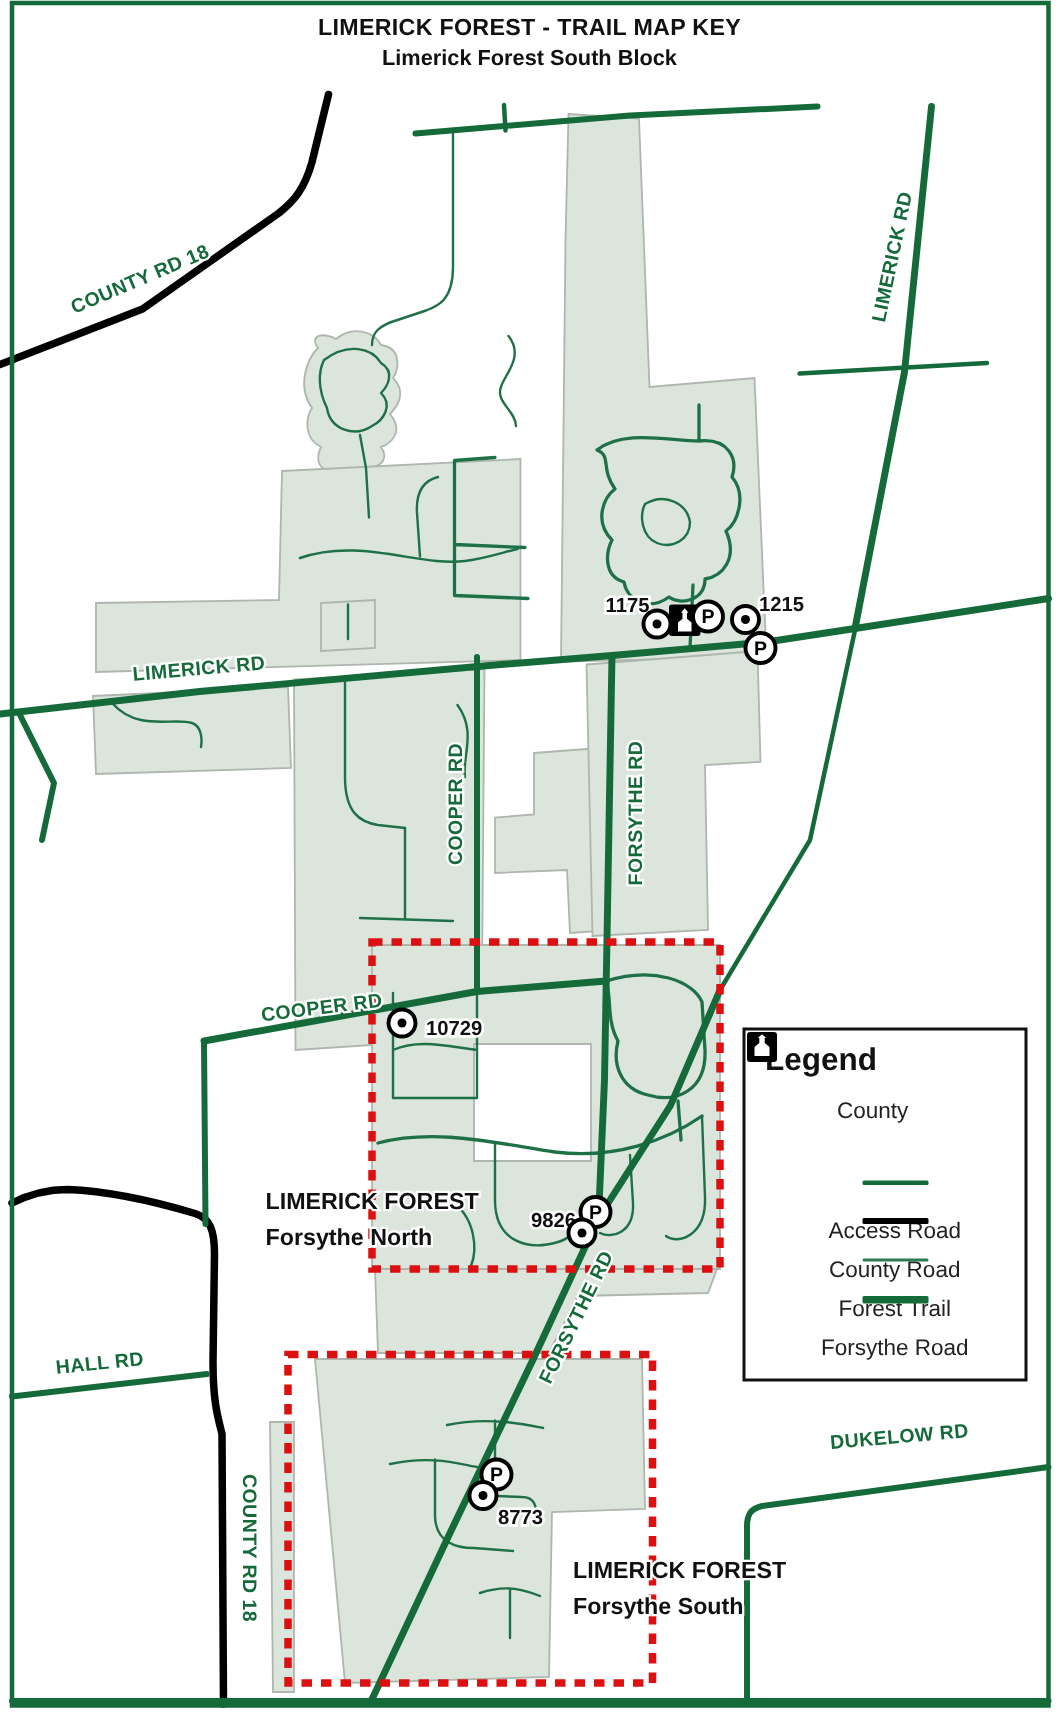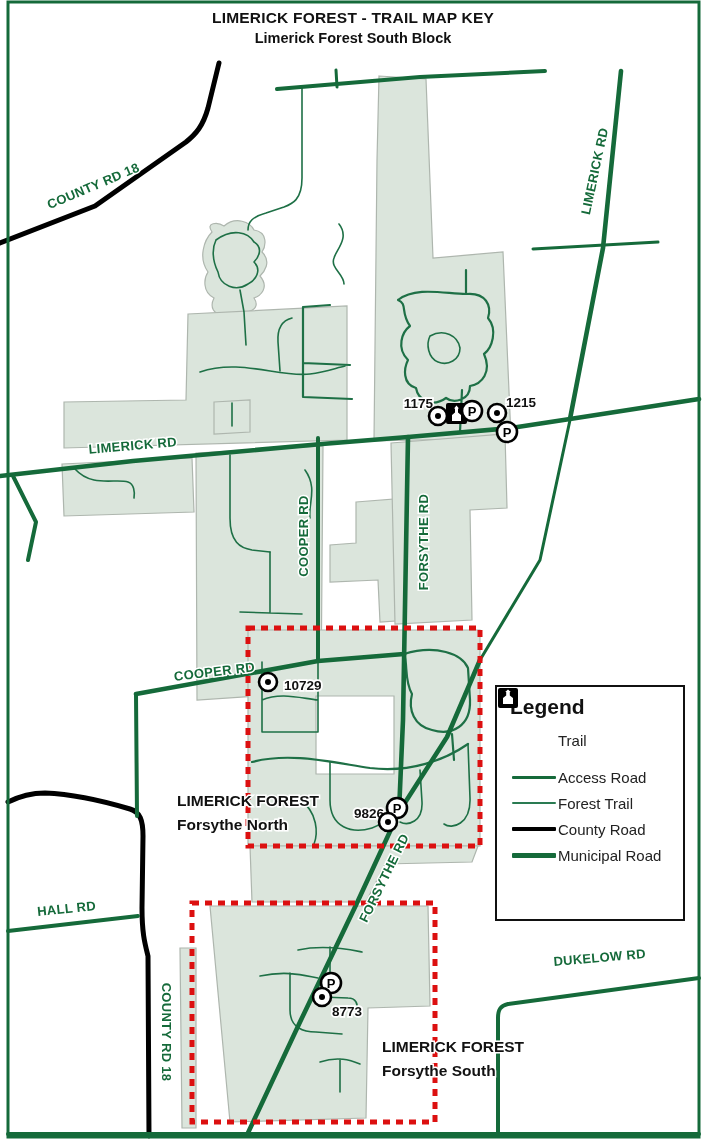--- a/index.html
+++ b/index.html
@@ -216,7 +216,7 @@
           <path fill="#fff" d="M6,17 L6,11 L9.2,8.4 L9.2,5 L8.2,5 L11,2.5 L13.8,5 L12.8,5 L12.8,8.4 L16,11 L16,17 Z"></path>
         </svg>
       </span>
-      <span class="legend-label">Trail</span>
+      <span class="legend-label">County</span>
     </div>
 
 

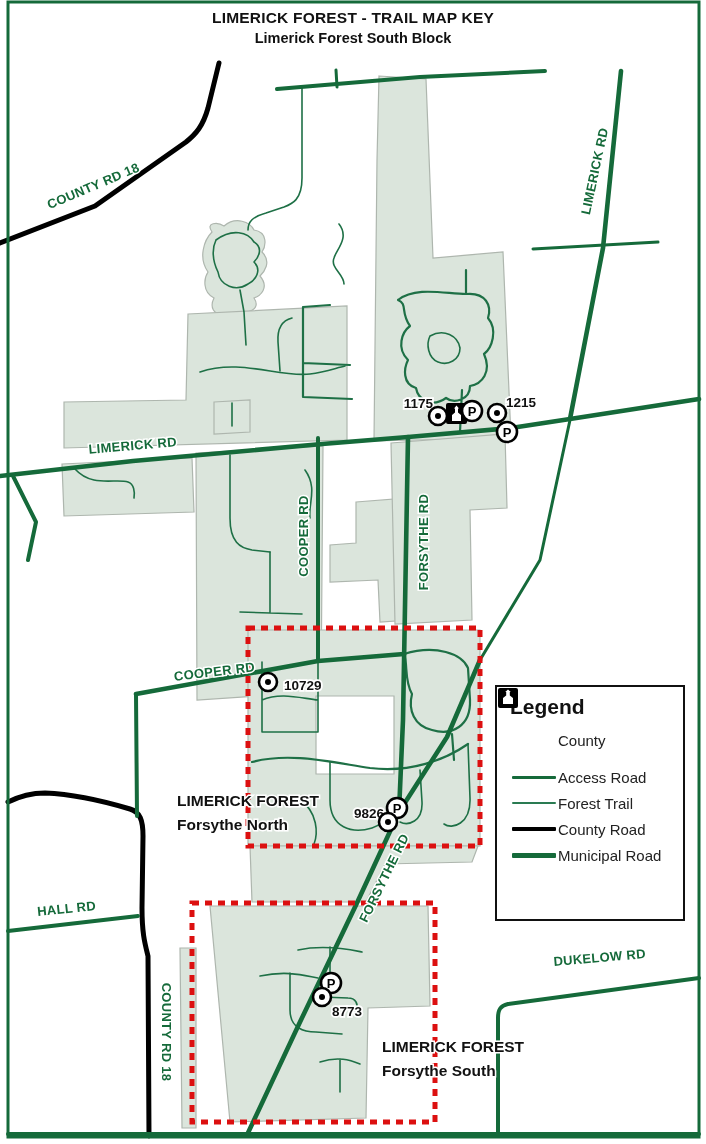--- a/index.html
+++ b/index.html
@@ -37,7 +37,7 @@
   }
   .legend-title{font-size:21px;font-weight:bold;color:#111;margin:8px 0 6px 13px;}
   .legend-row{display:flex;align-items:center;height:30px;padding-left:13px;}
-  .legend-row.lines{height:26px;}
+  .legend-row.lines{height:26px;flex-direction:column;}
   .legend-row.first-line{margin-top:9px;}
   .legend-ic{width:48px;display:flex;justify-content:center;align-items:center;flex:0 0 48px;}
   .legend-label{font-size:15px;color:#222;white-space:nowrap;}

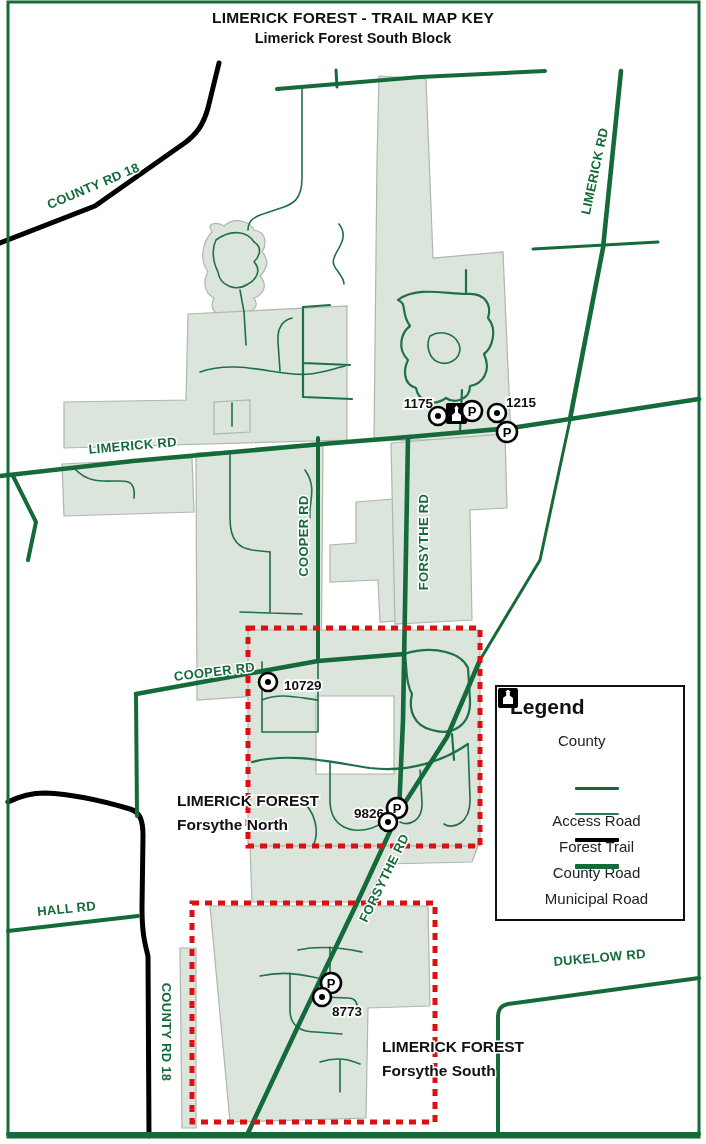--- a/index.html
+++ b/index.html
@@ -230,6 +230,13 @@
 
     <div class="legend-row lines">
       <span class="legend-ic">
+          <span class="line-sample line-county"></span>
+        </span>
+      <span class="legend-label">County Road</span>
+    </div>
+
+    <div class="legend-row lines">
+      <span class="legend-ic">
           <span class="line-sample line-trail"></span>
         </span>
       <span class="legend-label">Forest Trail</span>
@@ -237,13 +244,6 @@
 
     <div class="legend-row lines">
       <span class="legend-ic">
-          <span class="line-sample line-county"></span>
-        </span>
-      <span class="legend-label">County Road</span>
-    </div>
-
-    <div class="legend-row lines">
-      <span class="legend-ic">
           <span class="line-sample line-muni"></span>
         </span>
       <span class="legend-label">Municipal Road</span>

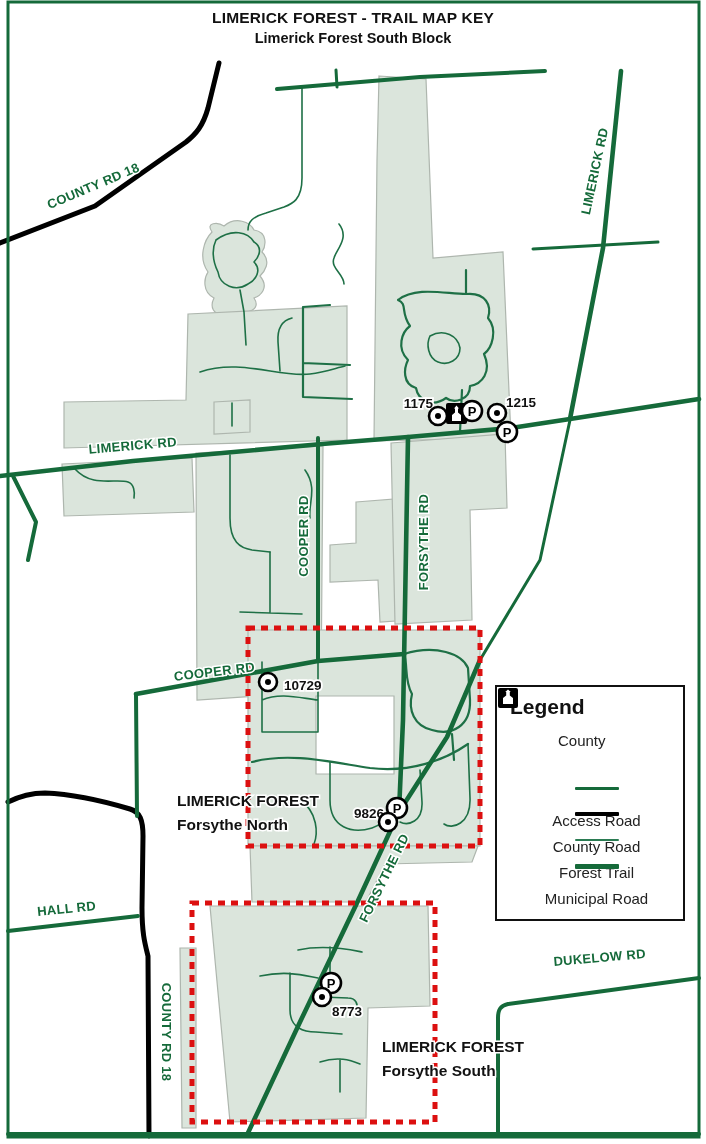--- a/index.html
+++ b/index.html
@@ -246,7 +246,7 @@
       <span class="legend-ic">
           <span class="line-sample line-muni"></span>
         </span>
-      <span class="legend-label">Municipal Road</span>
+      <span class="legend-label">Forsythe Road</span>
     </div>
   </div>
 

